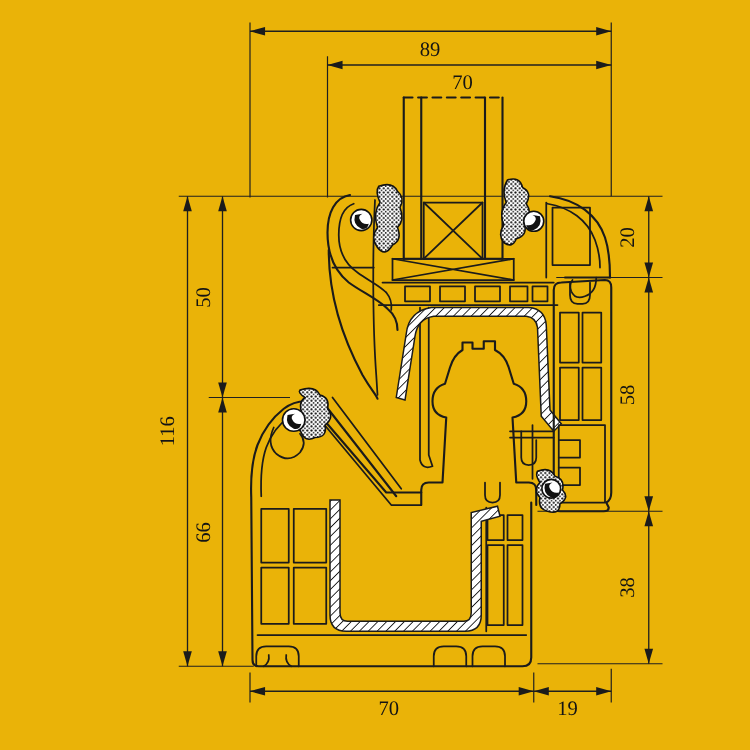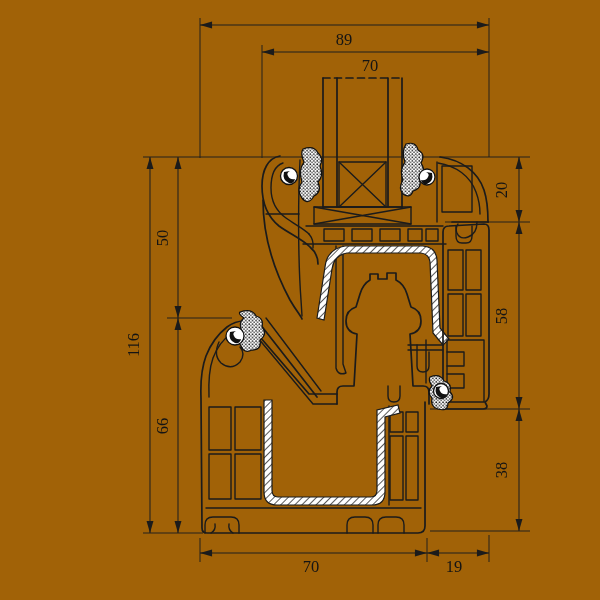--- a/index.html
+++ b/index.html
@@ -3,7 +3,7 @@
 <meta charset="utf-8">
 <style>
   html,body{margin:0;padding:0;background:#ffffff;}
-  .stage{width:600px;height:600px;position:relative;background:#a16207;overflow:hidden;}
+  .stage{width:600px;height:600px;position:relative;background:#eab308;overflow:hidden;}
   svg{display:block;}
   text{font-family:"Liberation Serif","DejaVu Serif",serif;font-size:16.5px;fill:#141414;}
   .profile{stroke:#1b1b1b;stroke-width:1.7;fill:none;stroke-linecap:round;stroke-linejoin:round;}

